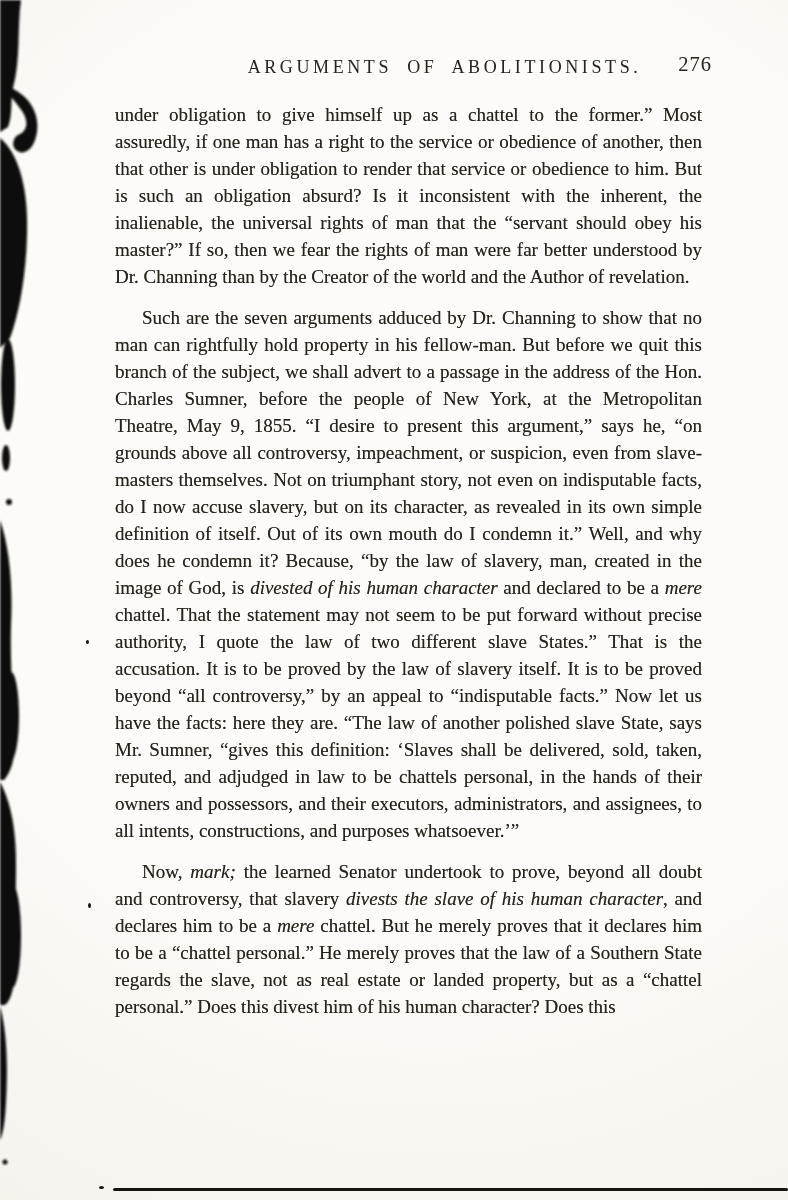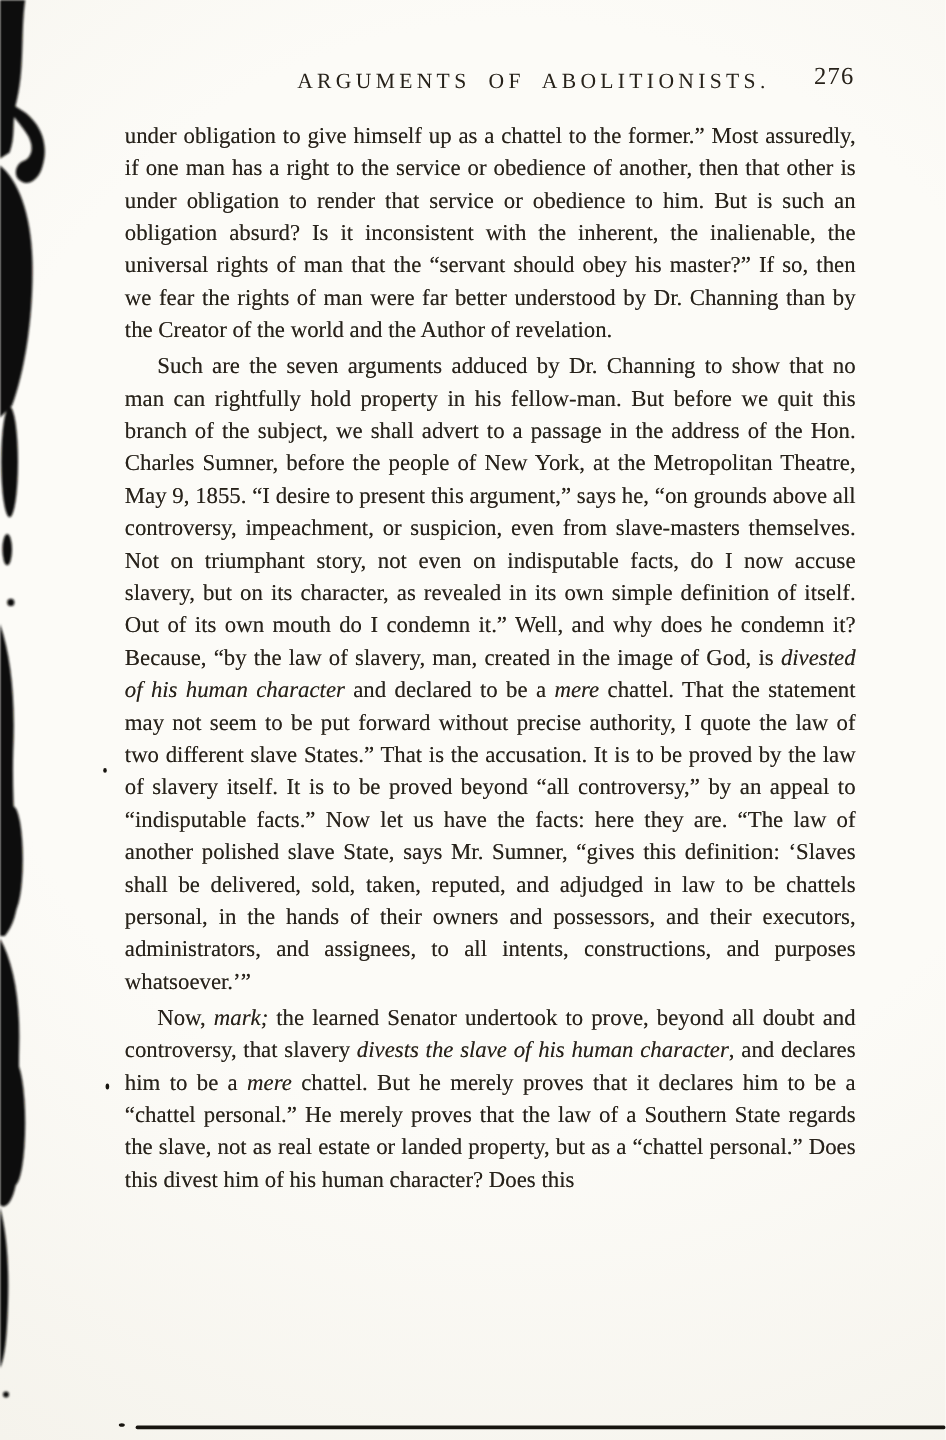--- a/index.html
+++ b/index.html
@@ -53,7 +53,7 @@
     text-align: justify;
     text-shadow: 0 0 0.5px rgba(38, 32, 25, 0.55);
   }
-  .para { margin: 3px; }
+  .para { margin: 14px; }
   .para.indent { text-indent: 27px; }
   .ital { font-style: italic; }
   .bottom-rule {

